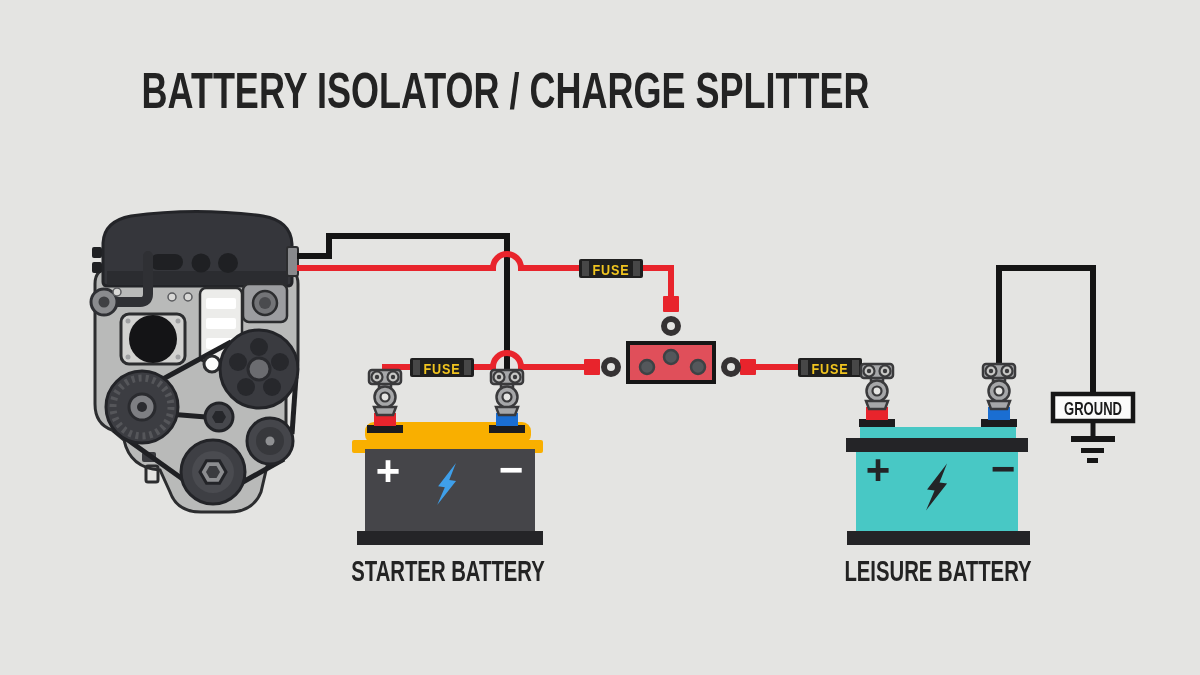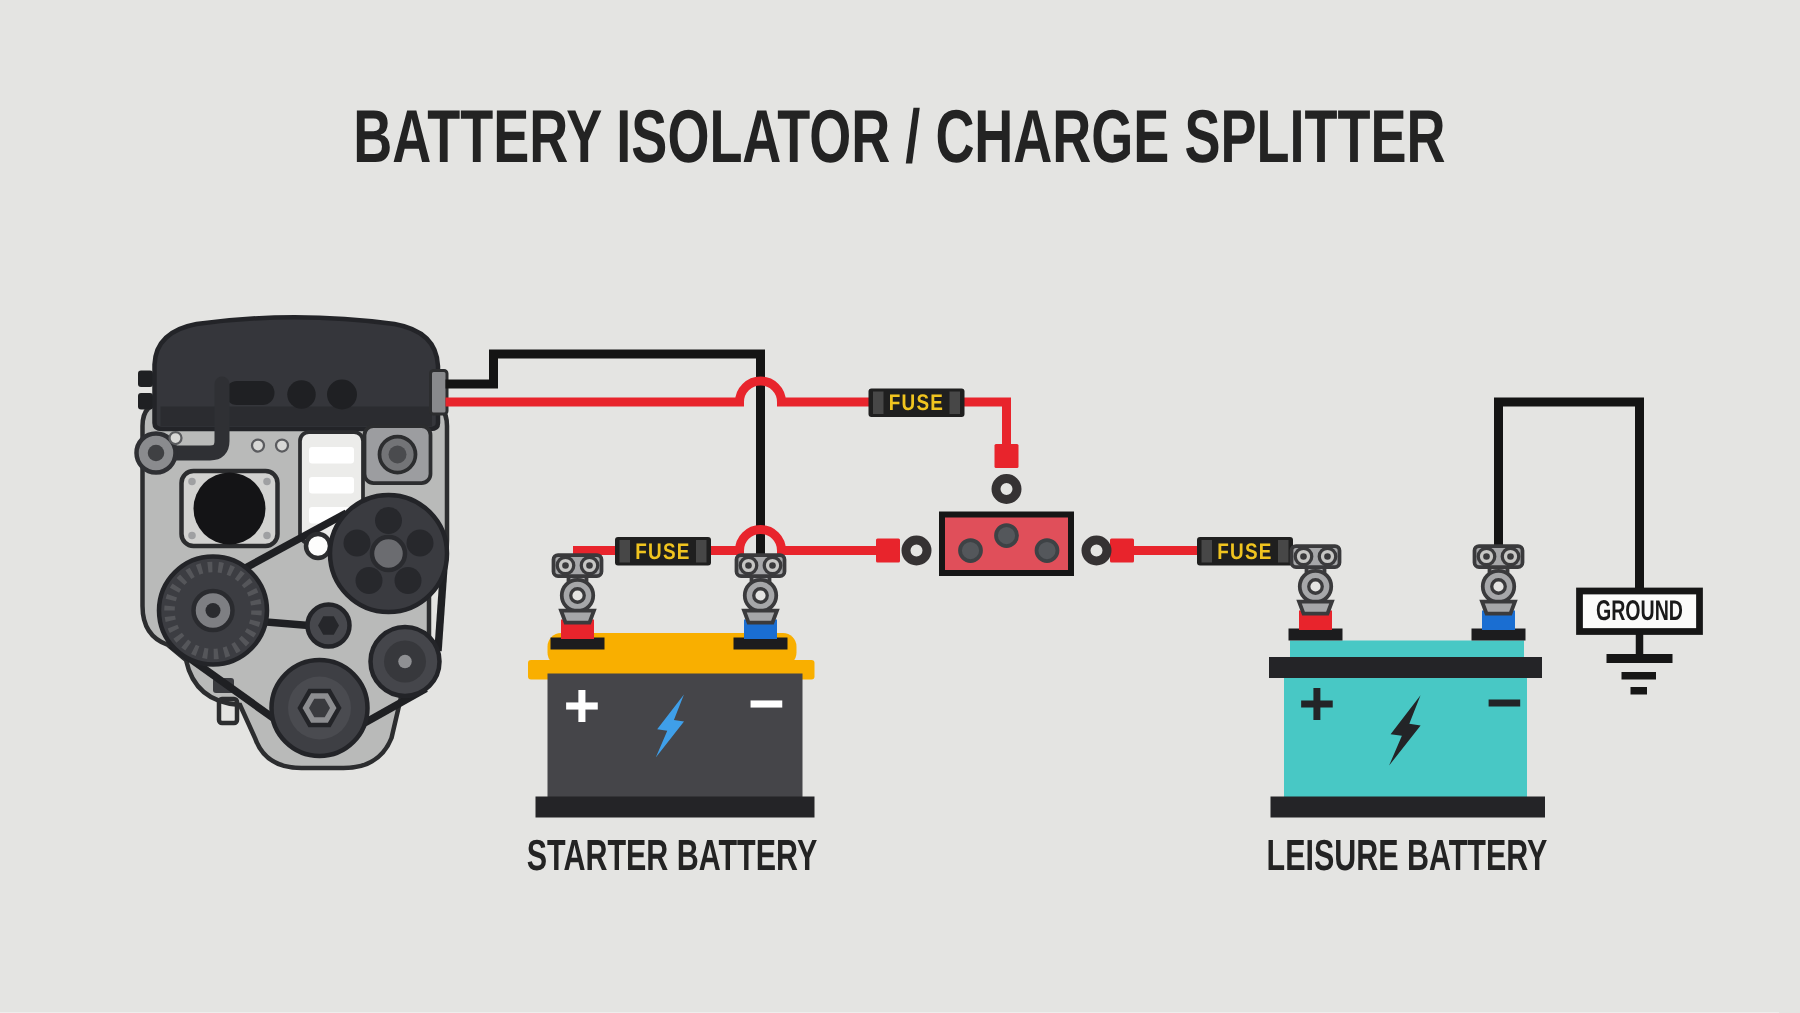--- a/index.html
+++ b/index.html
@@ -12,7 +12,7 @@
   *{margin:0;padding:0;box-sizing:border-box;}
   body{font-family:"Liberation Sans",sans-serif;}
   .stage{position:relative;width:1200px;height:675px;background:var(--bg);overflow:hidden;}
-  .title{position:absolute;top:62px;left:0;right:0;text-align:center;}
+  .title{position:absolute;top:62px;left:0;right:0;text-align:left;}
   .title span{display:inline-block;white-space:nowrap;font-weight:bold;font-size:50px;
     color:var(--ink);transform:scaleX(0.72);transform-origin:center;letter-spacing:0;}
   .batt-label{position:absolute;top:555px;white-space:nowrap;font-weight:bold;font-size:29px;

